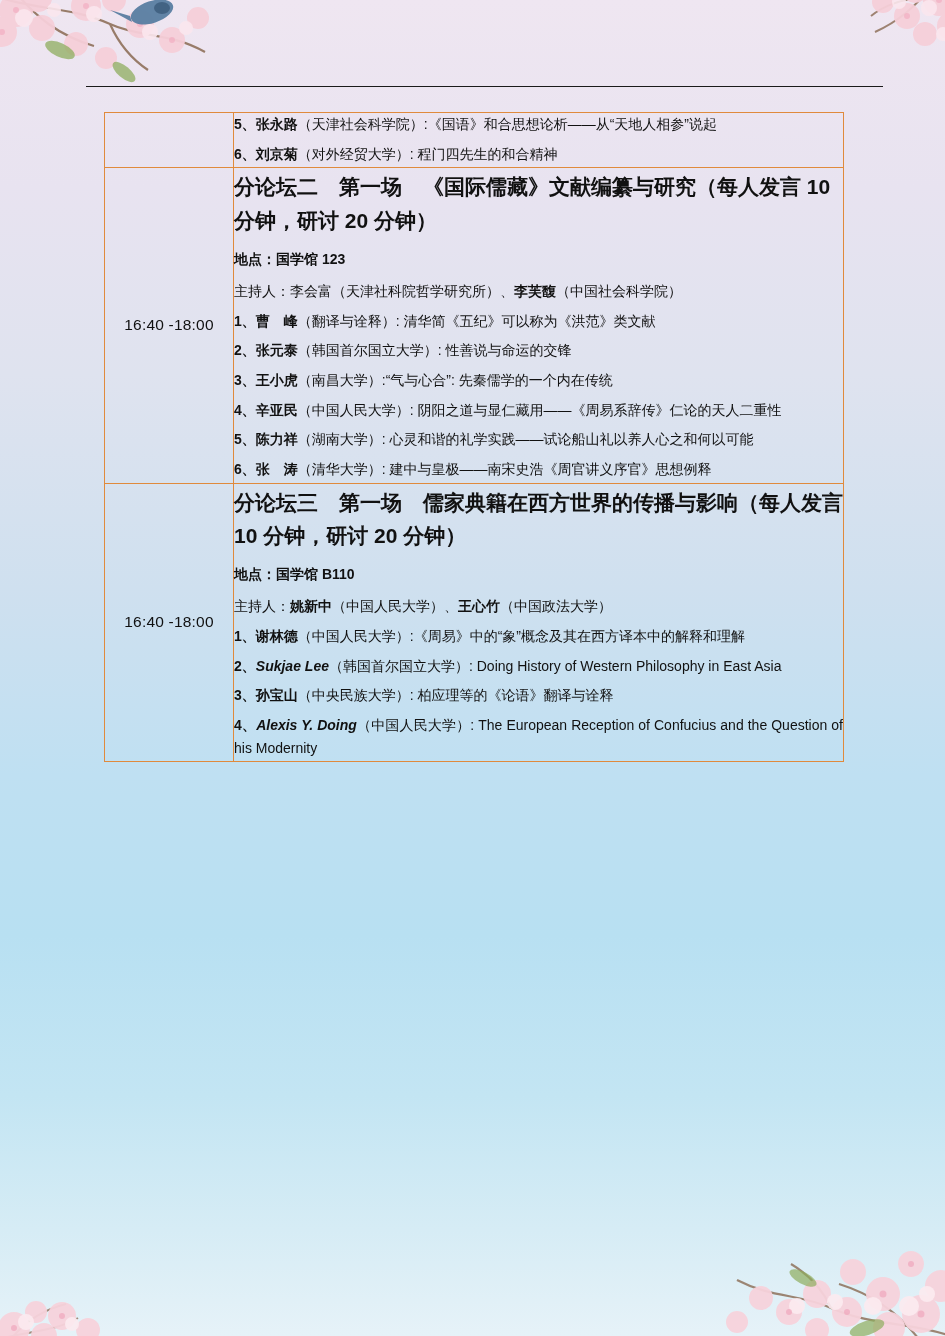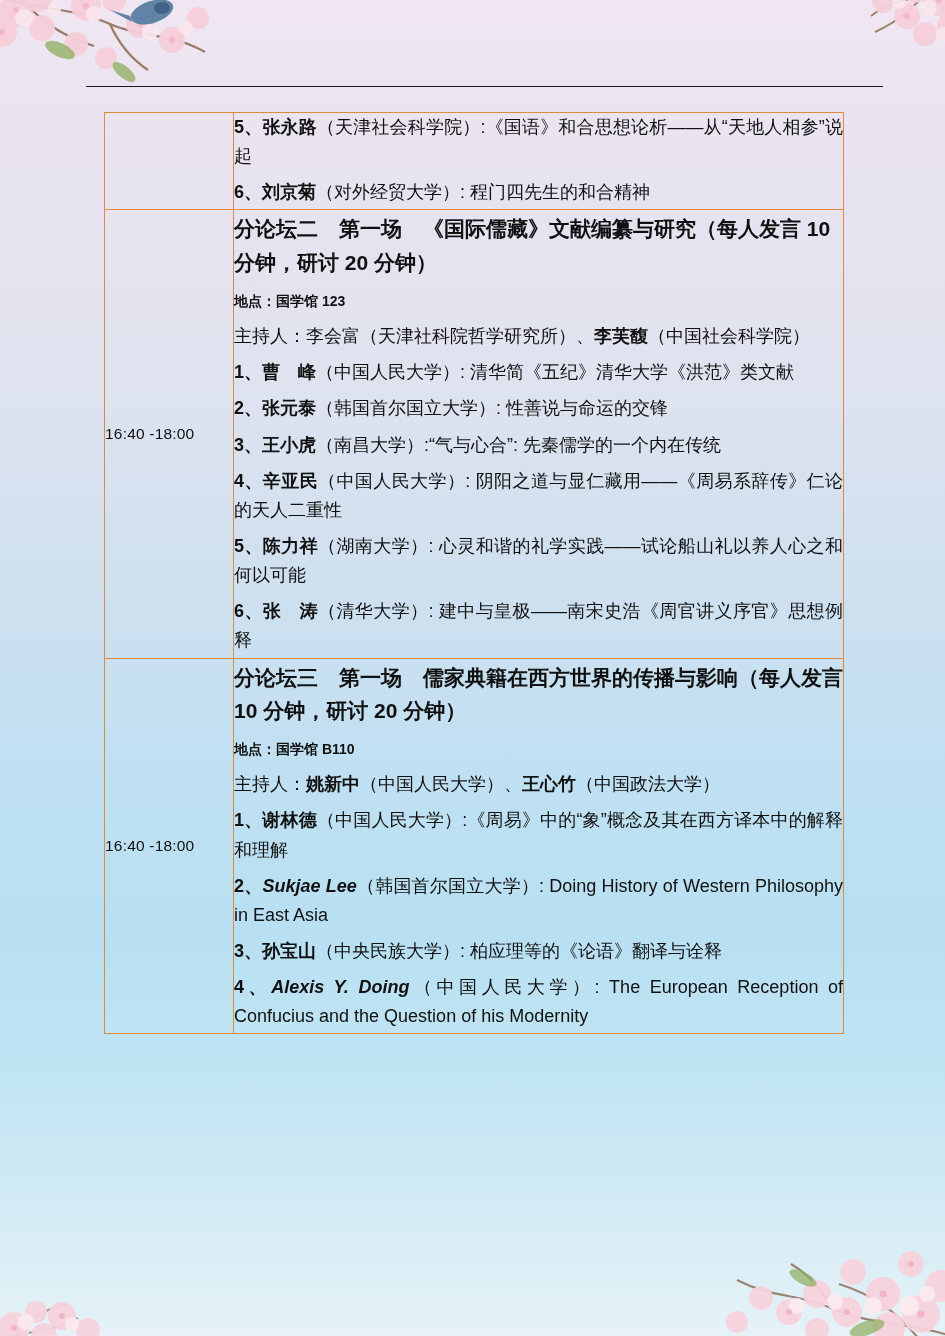--- a/index.html
+++ b/index.html
@@ -67,7 +67,7 @@
     vertical-align: top;
   }
   .line {
-    font-size: 18px;
+    font-size: 14px;
     line-height: 1.62;
     color: #111;
     margin: 0 0 7px 0;

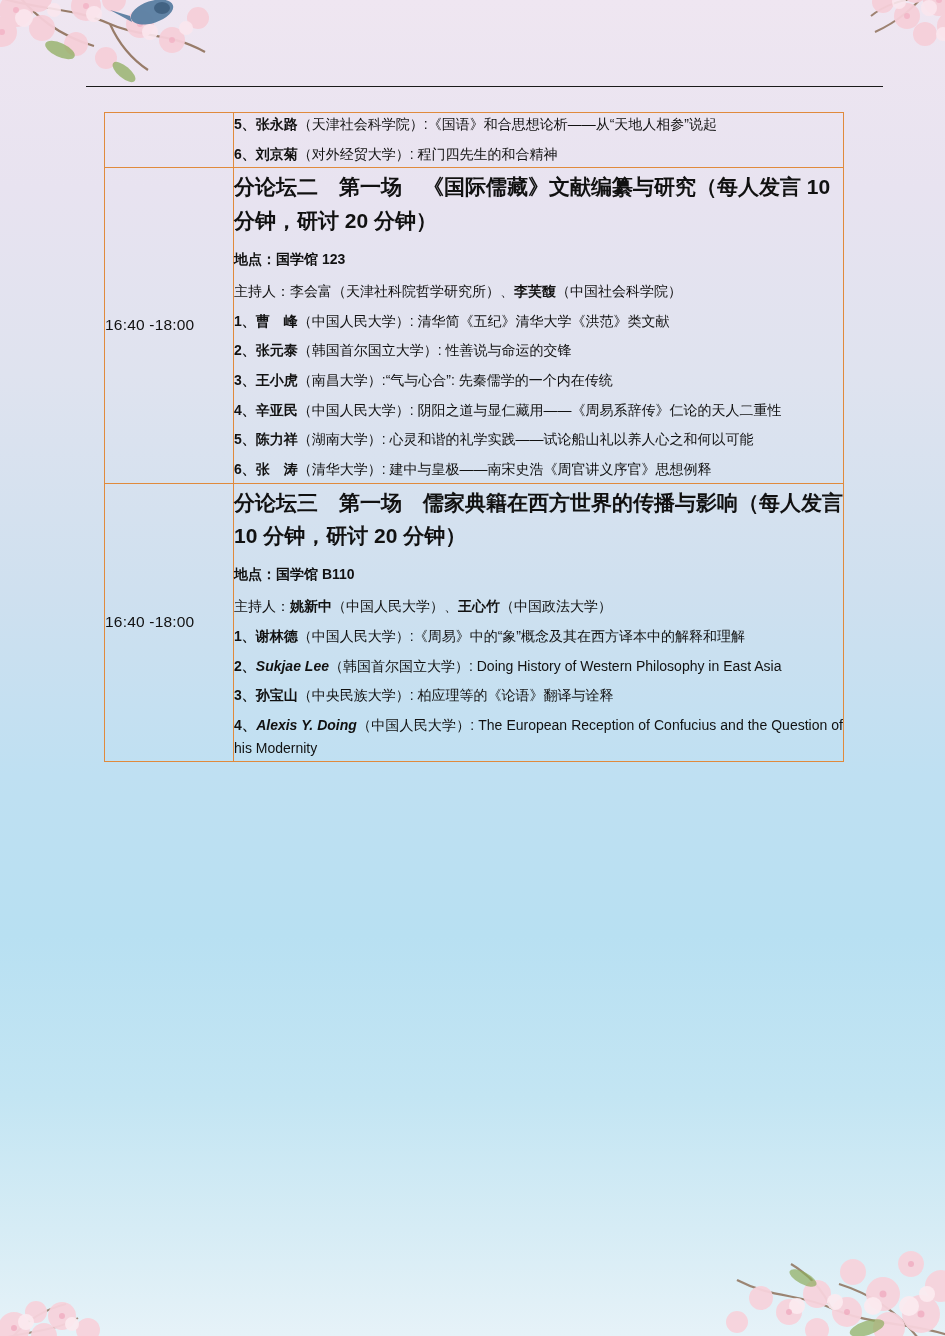--- a/index.html
+++ b/index.html
@@ -57,7 +57,7 @@
   }
   td.time-cell {
     width: 128px;
-    text-align: left;
+    text-align: center;
     font-size: 15.5px;
     color: #111;
     letter-spacing: 0.2px;

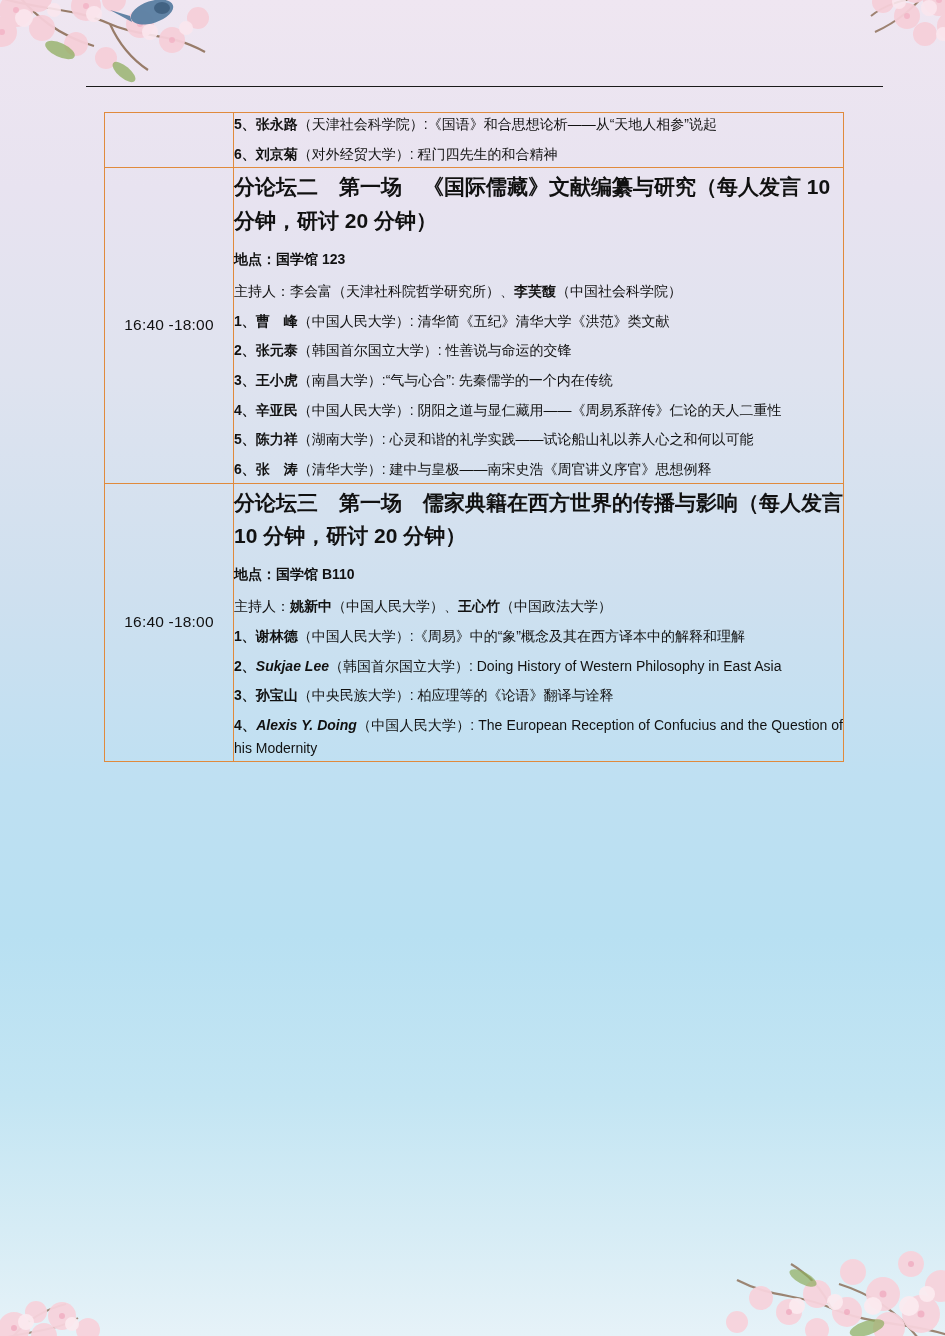--- a/index.html
+++ b/index.html
@@ -258,7 +258,7 @@
             <p class="title-line">分论坛二　第一场　《国际儒藏》文献编纂与研究（每人发言 10 分钟，研讨 20 分钟）</p>
             <p class="place-line">地点：国学馆 123</p>
             <p class="line"><span>主持人：</span><span>李会富</span><span>（天津社科院哲学研究所）、</span><span class="b">李芙馥</span><span>（中国社会科学院）</span></p>
-            <p class="line"><span class="b">1、</span><span class="b">曹　峰</span><span>（中国人民大学）: 清华简《五纪》清华大学《洪范》类文献</span></p>
+            <p class="line"><span class="b">1、</span><span class="b">曹　峰</span><span>（翻译与诠释）: 清华简《五纪》可以称为《洪范》类文献</span></p>
             <p class="line"><span class="b">2、</span><span class="b">张元泰</span><span>（韩国首尔国立大学）: 性善说与命运的交锋</span></p>
             <p class="line"><span class="b">3、</span><span class="b">王小虎</span><span>（南昌大学）:“气与心合”: 先秦儒学的一个内在传统</span></p>
             <p class="line"><span class="b">4、</span><span class="b">辛亚民</span><span>（中国人民大学）: 阴阳之道与显仁藏用——《周易系辞传》仁论的天人二重性</span></p>

